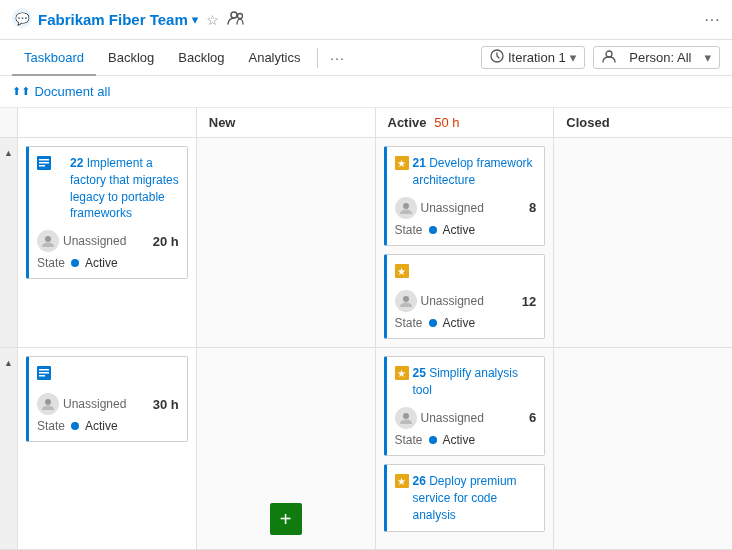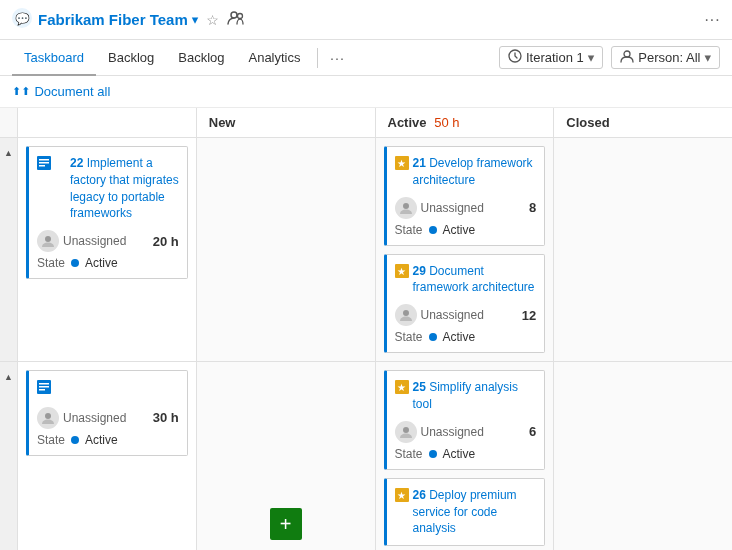--- a/index.html
+++ b/index.html
@@ -58,7 +58,7 @@
     <span>Iteration 1</span>
     <span style="color:#666;">▾</span>
   </div>
-  <div style="display:flex; align-items:center; gap:4px; border:1px solid #ccc; border-radius:3px; padding:2px 8px; cursor:pointer; font-size:13px;">
+  <div style="display:flex; align-items:center; gap:13px; border:1px solid #ccc; border-radius:3px; padding:2px 8px; cursor:pointer; font-size:13px;">
     <span>
       <svg width="14" height="14" viewBox="0 0 14 14" fill="none">
           <circle cx="7" cy="5" r="3" stroke="#555" stroke-width="1.3"></circle>

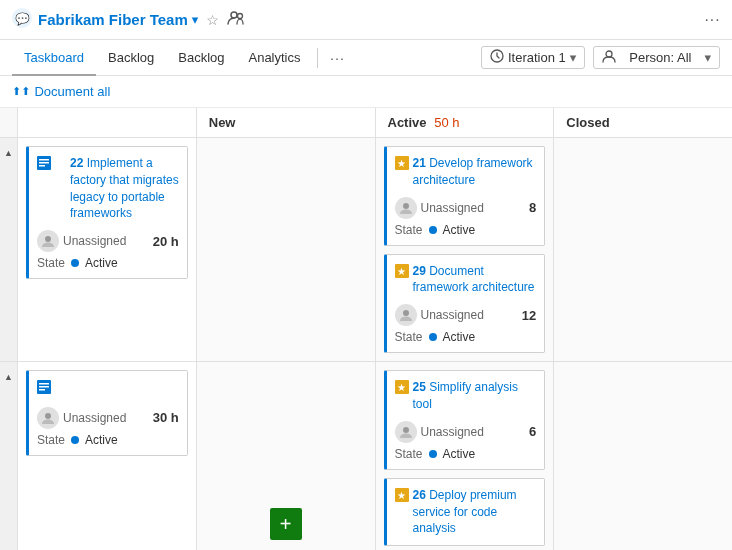--- a/index.html
+++ b/index.html
@@ -182,7 +182,6 @@
                   <text x="2" y="11" font-size="10" fill="white">★</text>
                 </svg>
             </span>
-            <span><span style="font-weight:600;">29</span> <span>Document framework architecture</span></span>
           </div>
           <div style="display:flex; align-items:center; justify-content:space-between; margin-bottom:4px;">
             <div style="display:flex; align-items:center; gap:4px;">

